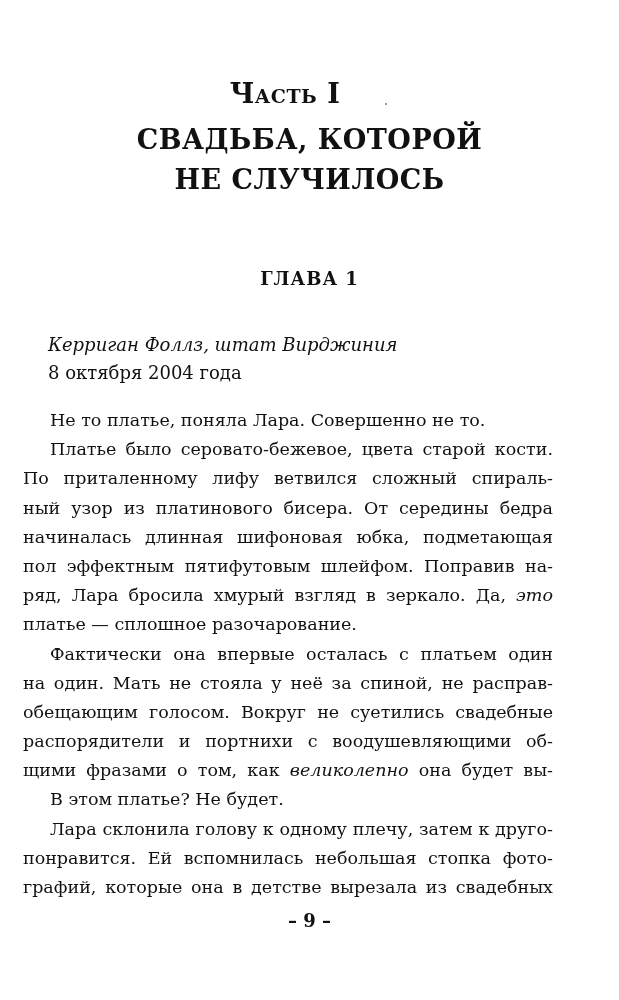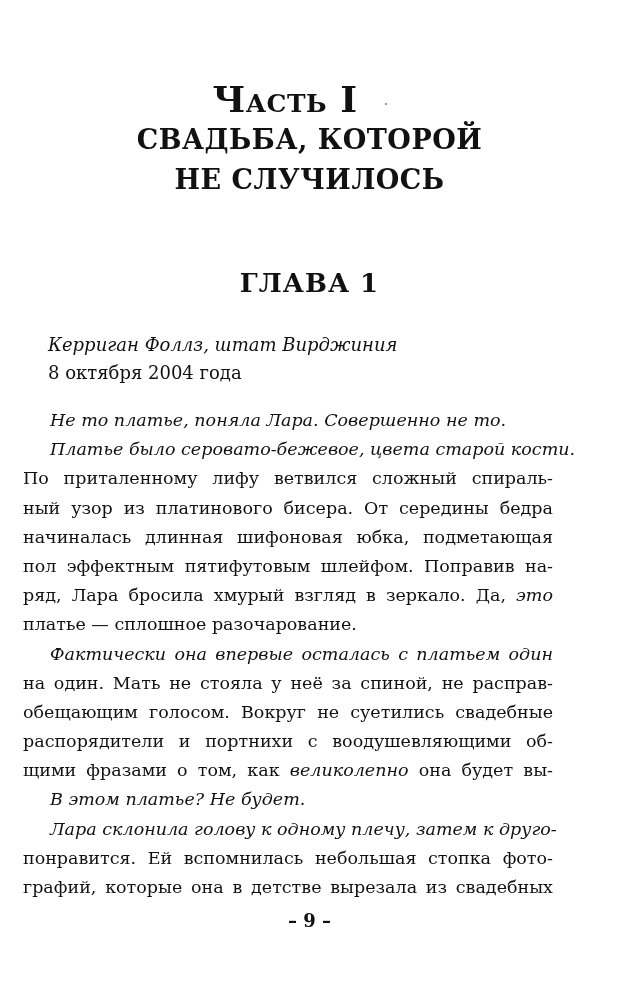--- a/index.html
+++ b/index.html
@@ -10,7 +10,7 @@
   }
   .part-label {
     position: absolute; top: 78px; left: 0; width: 570px;
-    text-align: center; font-size: 36px; font-weight: bold;
+    text-align: center; font-size: 27px; font-weight: bold;
     font-variant: small-caps; letter-spacing: 0.5px;
   }
   .part-title {

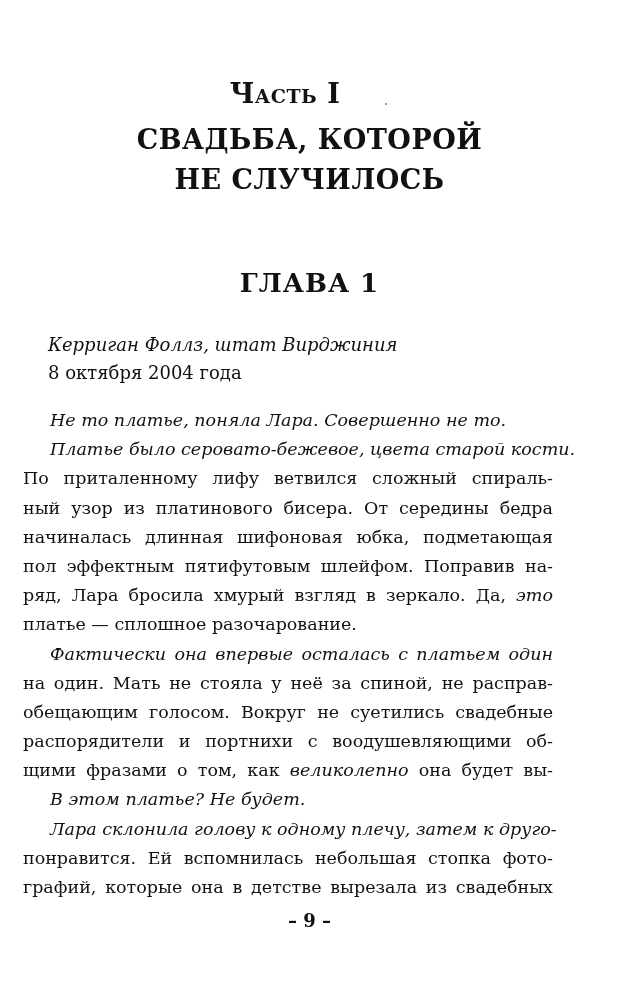--- a/index.html
+++ b/index.html
@@ -20,7 +20,7 @@
   }
   .chapter-title {
     position: absolute; top: 268px; left: 0; width: 619px;
-    text-align: center; font-size: 26px; font-weight: bold;
+    text-align: center; font-size: 18px; font-weight: bold;
     letter-spacing: 1px;
   }
   .place {

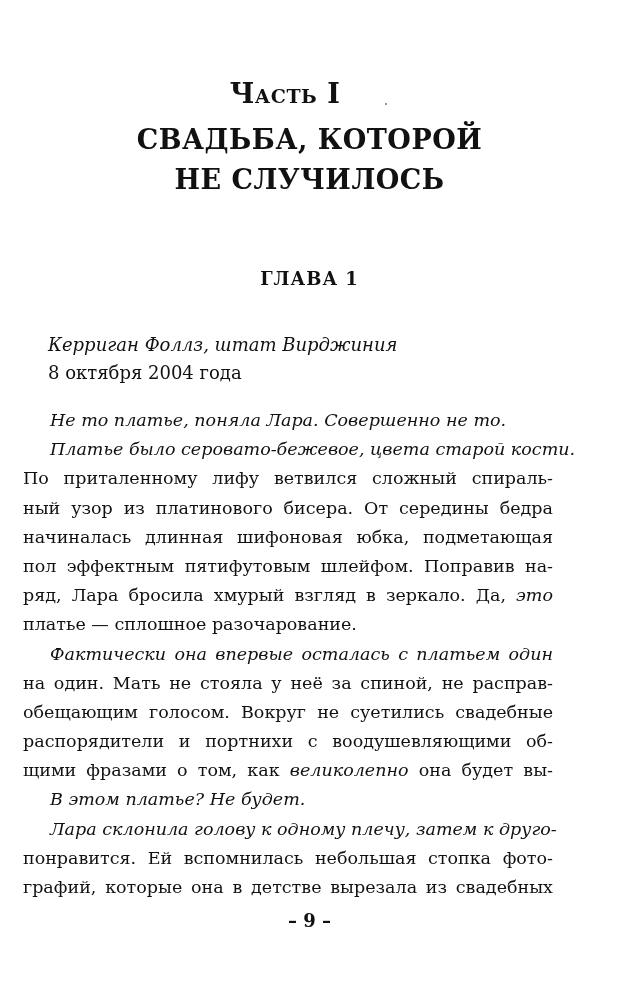--- a/index.html
+++ b/index.html
@@ -39,7 +39,7 @@
     display: block; white-space: nowrap; text-align: justify;
     text-align-last: justify; height: 29.2px;
   }
-  .line.indent { padding-left: 27px; font-style: italic; }
+  .line.indent { padding-left: 27px; }
   .line.last { text-align-last: left; }
   .line em { font-style: italic; }
   .page-number {

